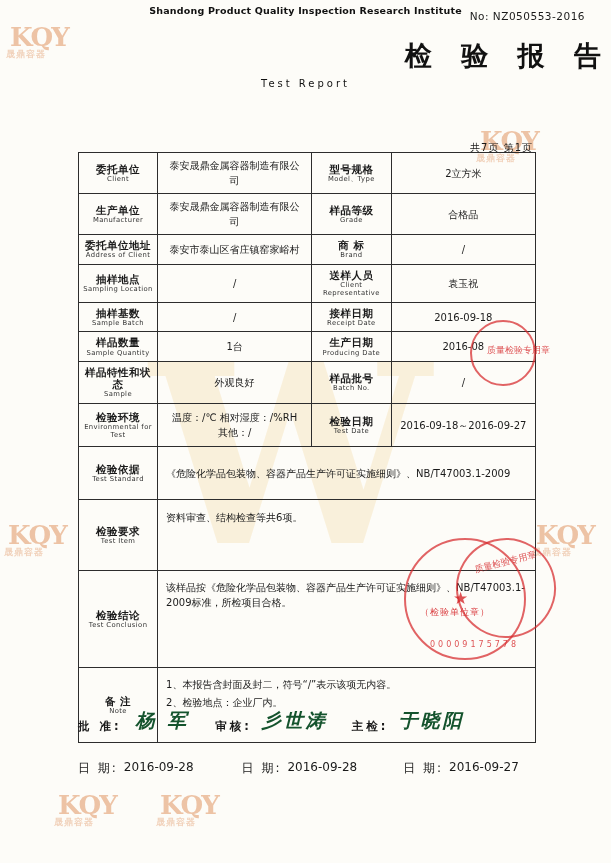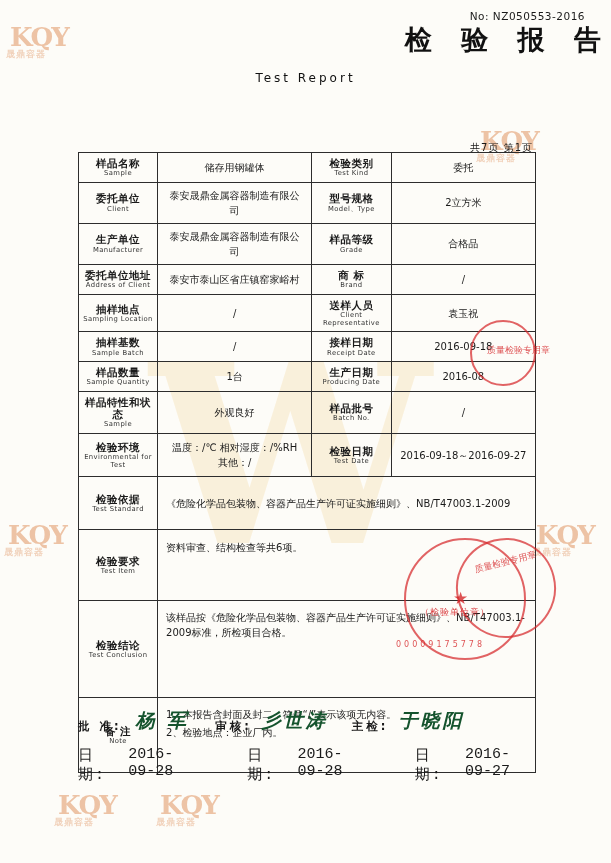--- a/index.html
+++ b/index.html
@@ -170,6 +170,7 @@
   <div class="wm wm-small" style="left:156px;top:816px;">晟鼎容器</div>
 
   <div class="topno">No: NZ050553-2016</div>
+  <div class="org-en">Shandong Product Quality Inspection Research Institute</div>
   <div class="title-cn">检 验 报 告</div>
   <div class="title-en">Test  Report</div>
   <div class="pageno">共7页 第1页</div>

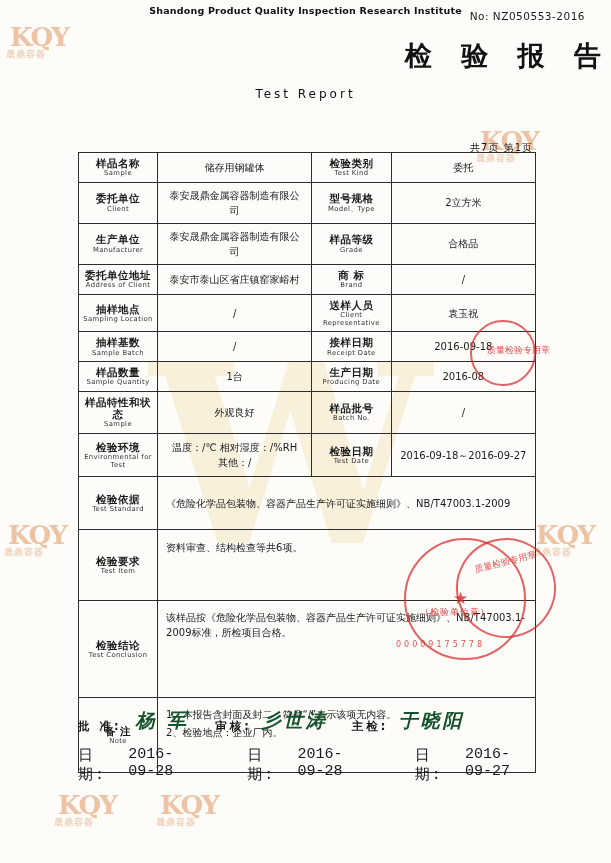--- a/index.html
+++ b/index.html
@@ -68,7 +68,7 @@
     margin-top:22px;color:#111;
   }
   .title-en{
-    text-align:center;font-size:12px;letter-spacing:3px;margin-top:13px;color:#111;
+    text-align:center;font-size:10px;letter-spacing:3px;margin-top:4px;color:#111;
   }
   .pageno{
     position:absolute;right:78px;top:141px;

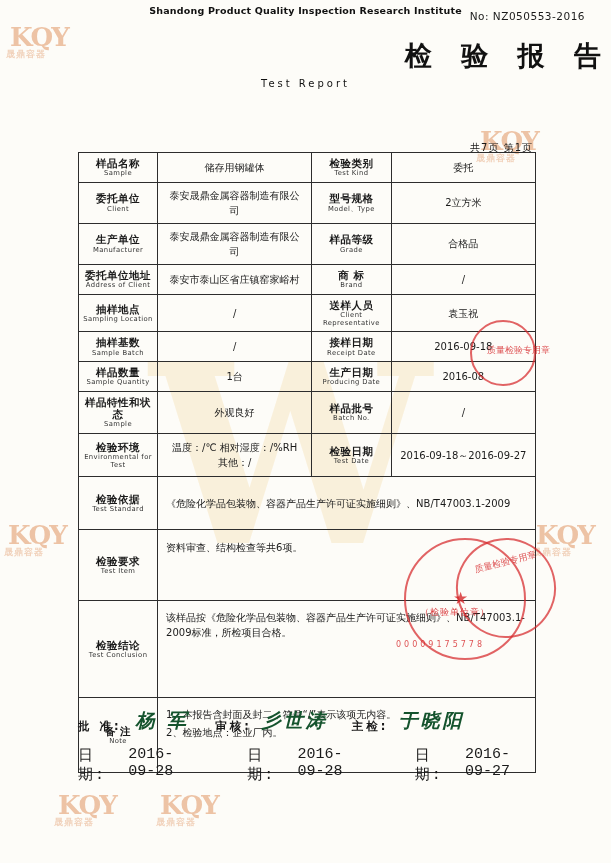--- a/index.html
+++ b/index.html
@@ -177,18 +177,6 @@
 
   <table class="rep">
     <tbody>
-      <tr>
-        <td class="lbl">
-          <span class="cn">样品名称</span>
-          <span class="en">Sample</span>
-        </td>
-        <td class="val c v1">储存用钢罐体</td>
-        <td class="lbl">
-          <span class="cn">检验类别</span>
-          <span class="en">Test Kind</span>
-        </td>
-        <td class="val c v3">委托</td>
-      </tr>
 
       <tr>
         <td class="lbl">

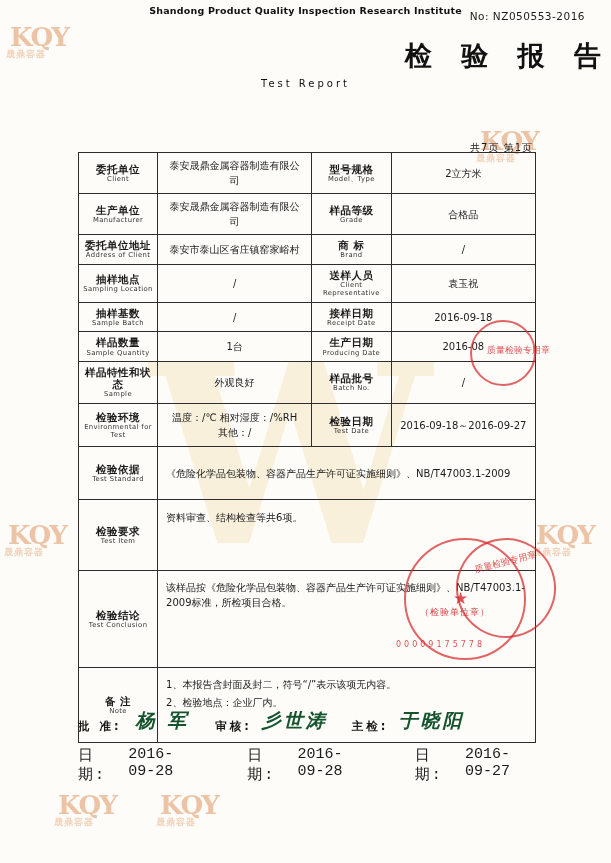--- a/index.html
+++ b/index.html
@@ -340,7 +340,7 @@
 
   <div class="stamp" style="left:404px;top:538px;width:118px;height:118px;"></div>
   <div class="star" style="left:453px;top:588px;">★</div>
-  <div class="stamp-text" style="left:396px;top:640px;letter-spacing:3px;">00009175778</div>
+  <div class="stamp-text" style="left:430px;top:640px;letter-spacing:3px;">00009175778</div>
   <div class="seal-caption" style="left:420px;top:606px;">（检验单位章）</div>
 
   <div class="stamp" style="left:470px;top:320px;width:62px;height:62px;border-width:2px;"></div>

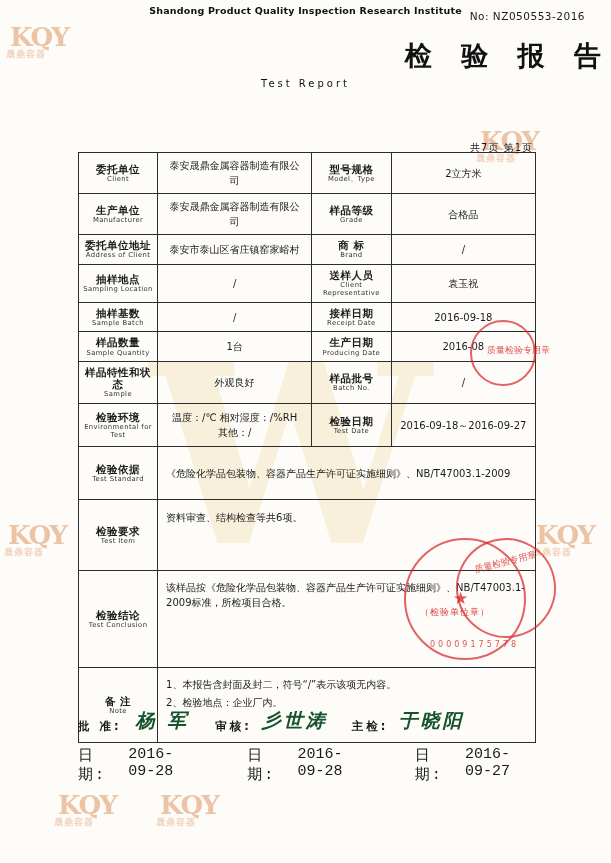--- a/index.html
+++ b/index.html
@@ -120,7 +120,7 @@
     letter-spacing:3px;
   }
   .daterow{
-    display:flex;font-size:15px;margin-top:12px;font-family:Liberation Mono, monospace;
+    display:flex;font-size:12px;margin-top:26px;
   }
   .daterow .dl{letter-spacing:2px;}
   .daterow .dv{margin-left:6px;}

